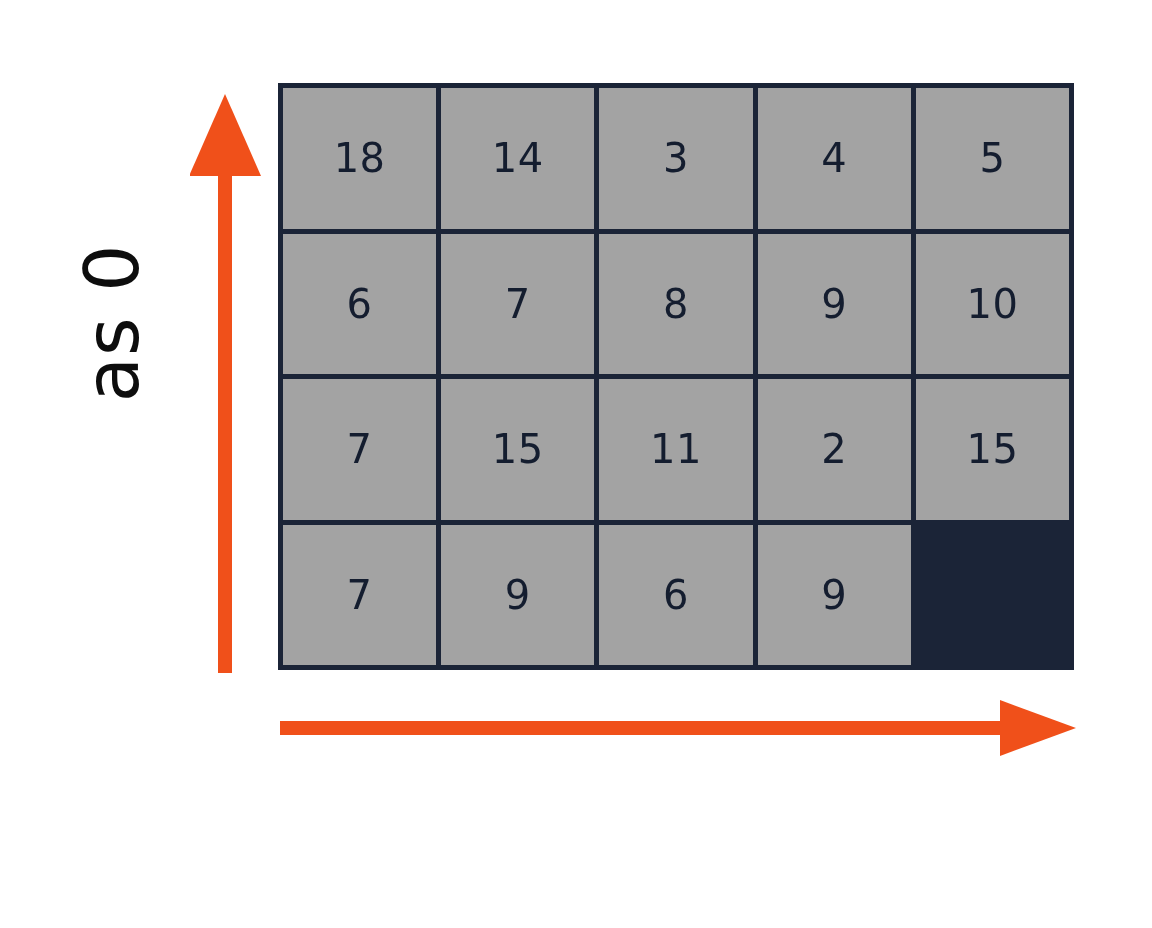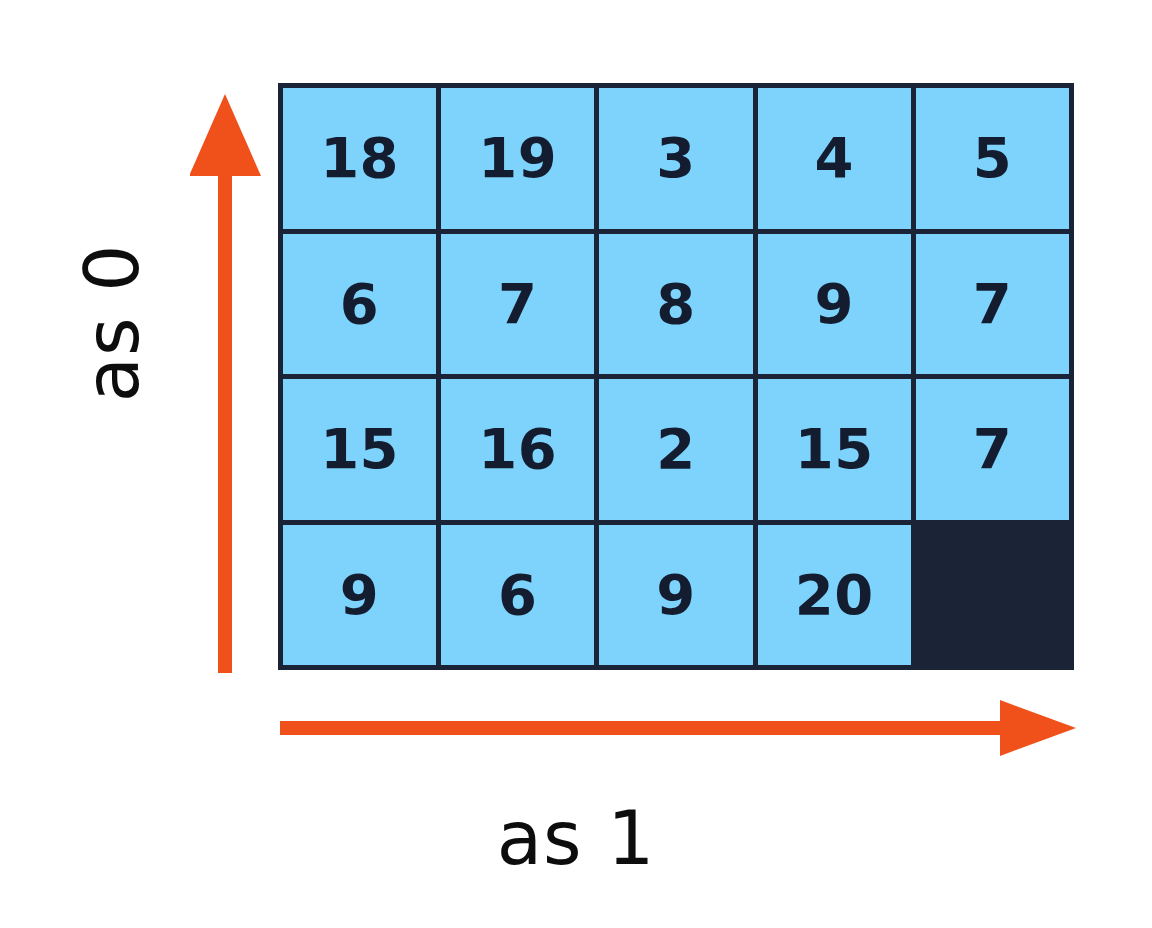--- a/index.html
+++ b/index.html
@@ -40,13 +40,13 @@
   }
 
   .cell {
-    background: #7dd3fc;
+    background: #a3a3a3;
     display: flex;
     align-items: center;
     justify-content: center;
     color: #141d2f;
-    font-size: 56px;
-    font-weight: 700;
+    font-size: 40px;
+    font-weight: 400;
     letter-spacing: 0.5px;
     line-height: 1;
     font-family: "DejaVu Sans", "Liberation Sans", sans-serif;

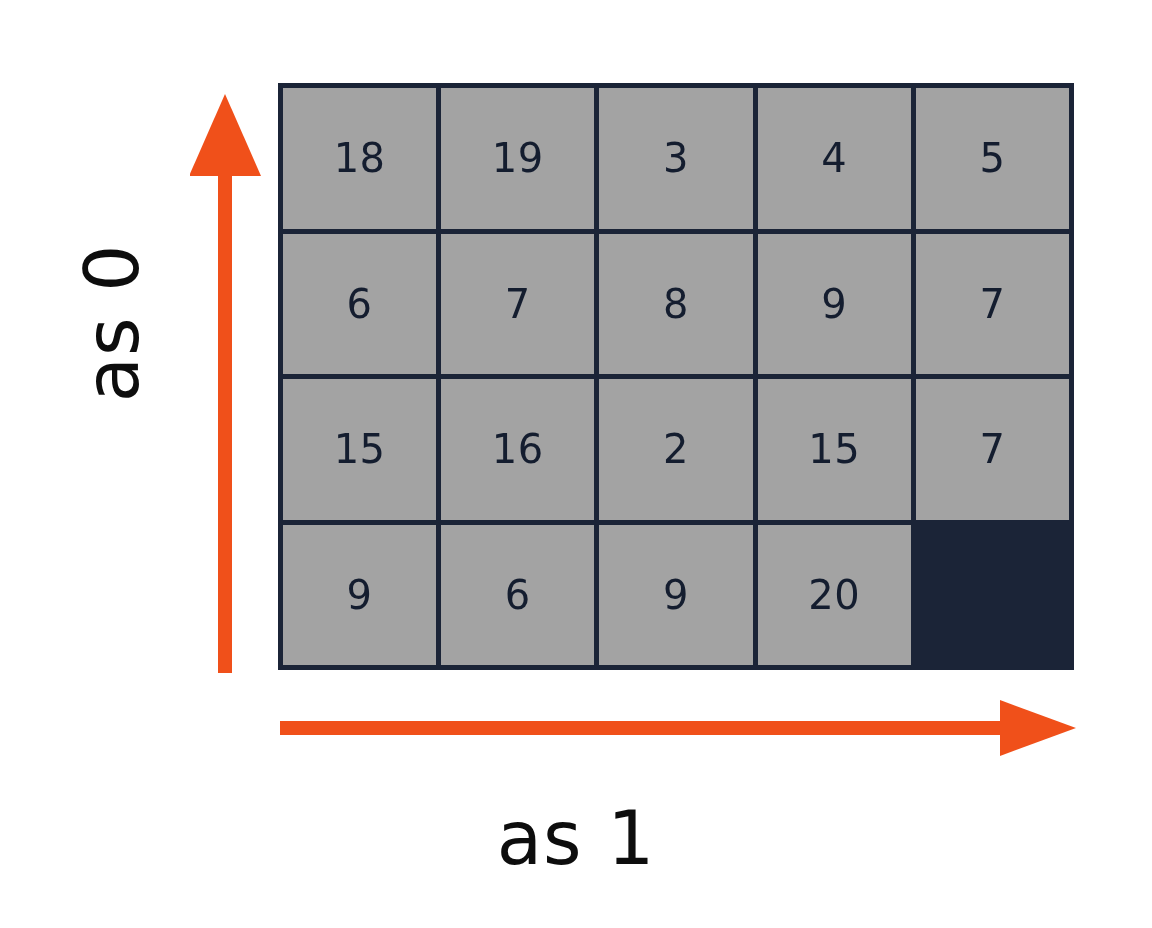--- a/index.html
+++ b/index.html
@@ -123,7 +123,7 @@
 
   <div class="matrix">
     <div class="cell">18</div>
-    <div class="cell">19</div>
+    <div class="cell">14</div>
     <div class="cell">3</div>
     <div class="cell">4</div>
     <div class="cell">5</div>

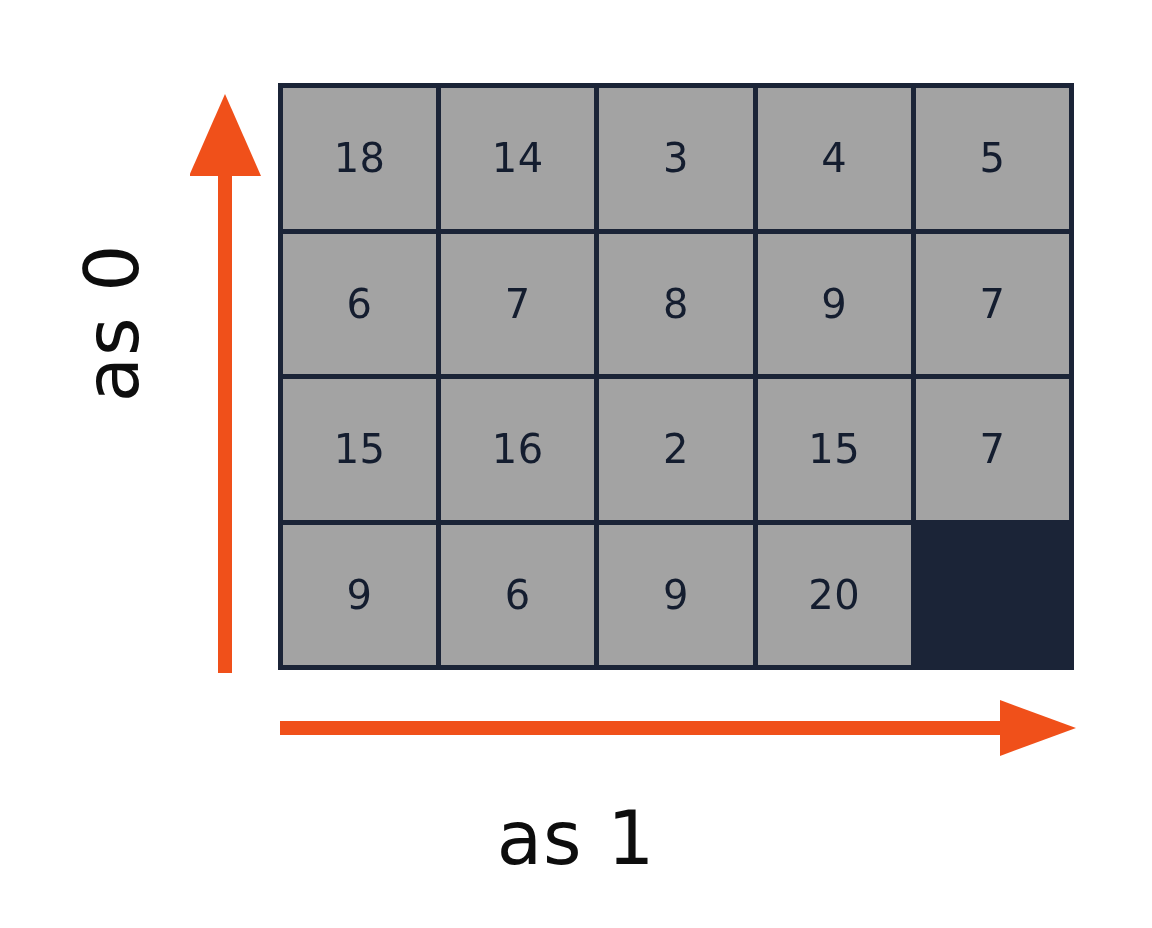--- a/index.html
+++ b/index.html
@@ -132,6 +132,7 @@
     <div class="cell">7</div>
     <div class="cell">8</div>
     <div class="cell">9</div>
+    <div class="cell">10</div>
 
     <div class="cell">7</div>
     <div class="cell">15</div>

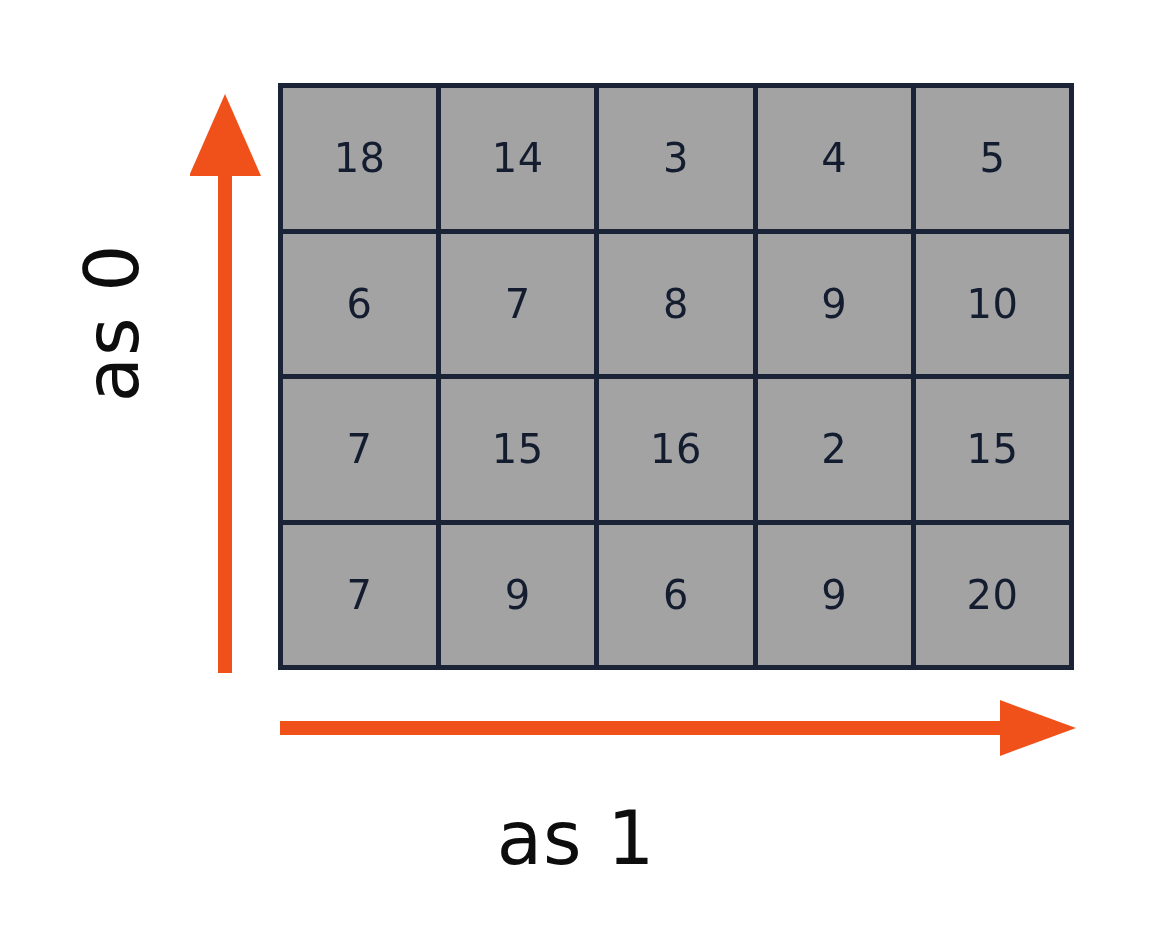--- a/index.html
+++ b/index.html
@@ -136,7 +136,7 @@
 
     <div class="cell">7</div>
     <div class="cell">15</div>
-    <div class="cell">16</div>
+    <div class="cell">11</div>
     <div class="cell">2</div>
     <div class="cell">15</div>
 

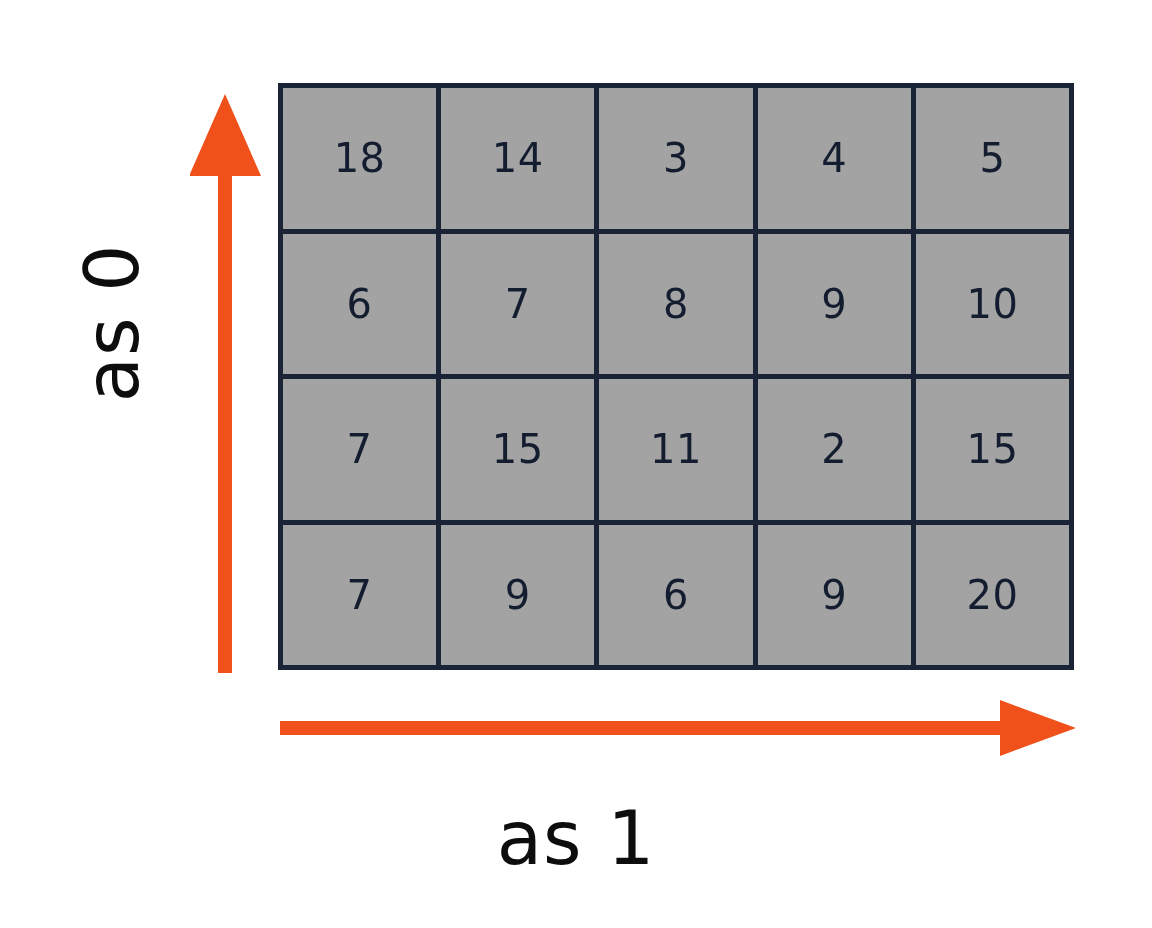--- a/index.html
+++ b/index.html
@@ -144,7 +144,6 @@
     <div class="cell">9</div>
     <div class="cell">6</div>
     <div class="cell">9</div>
-    <div class="cell">20</div>
   </div>
 
   <div class="label-y">as 0</div>

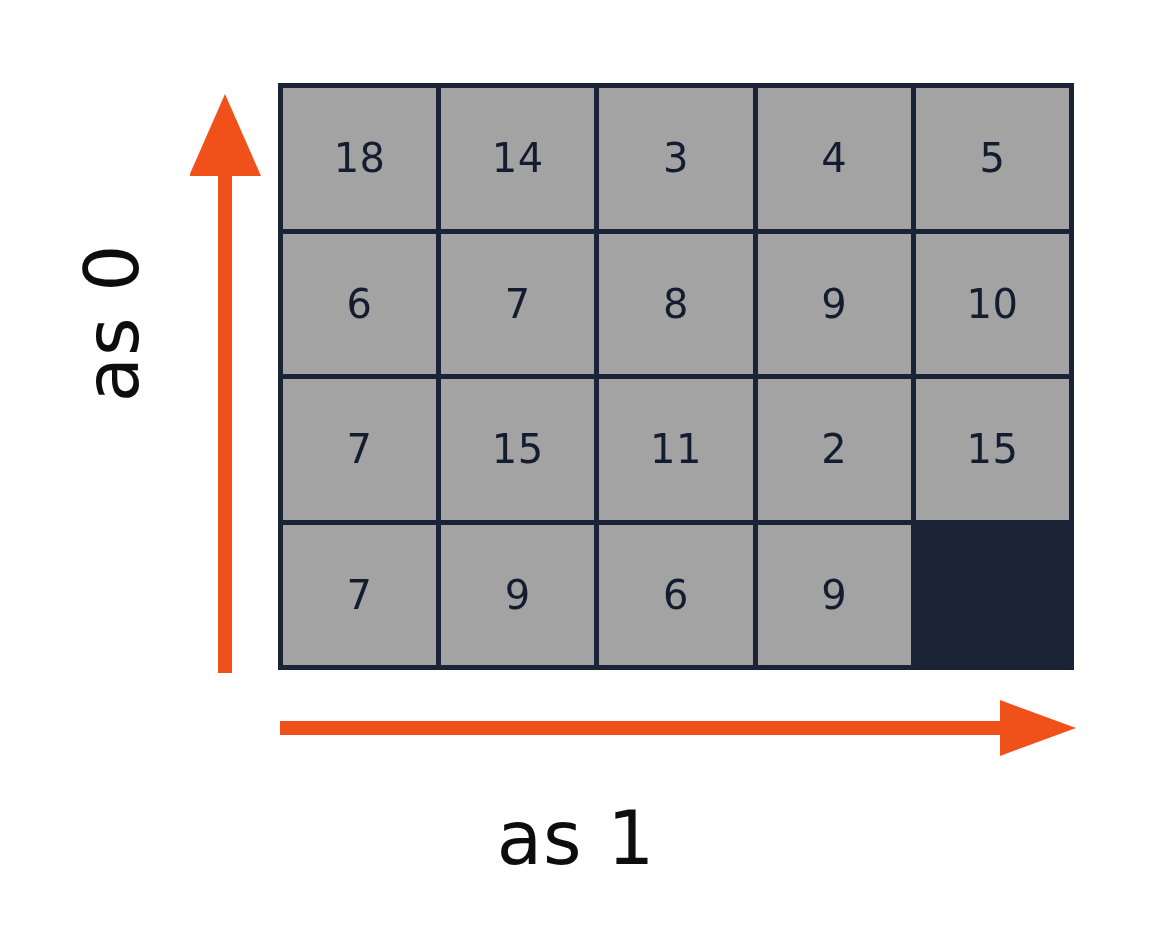--- a/index.html
+++ b/index.html
@@ -147,7 +147,6 @@
   </div>
 
   <div class="label-y">as 0</div>
-  <div class="label-x">as 1</div>
 
 </div>
 

